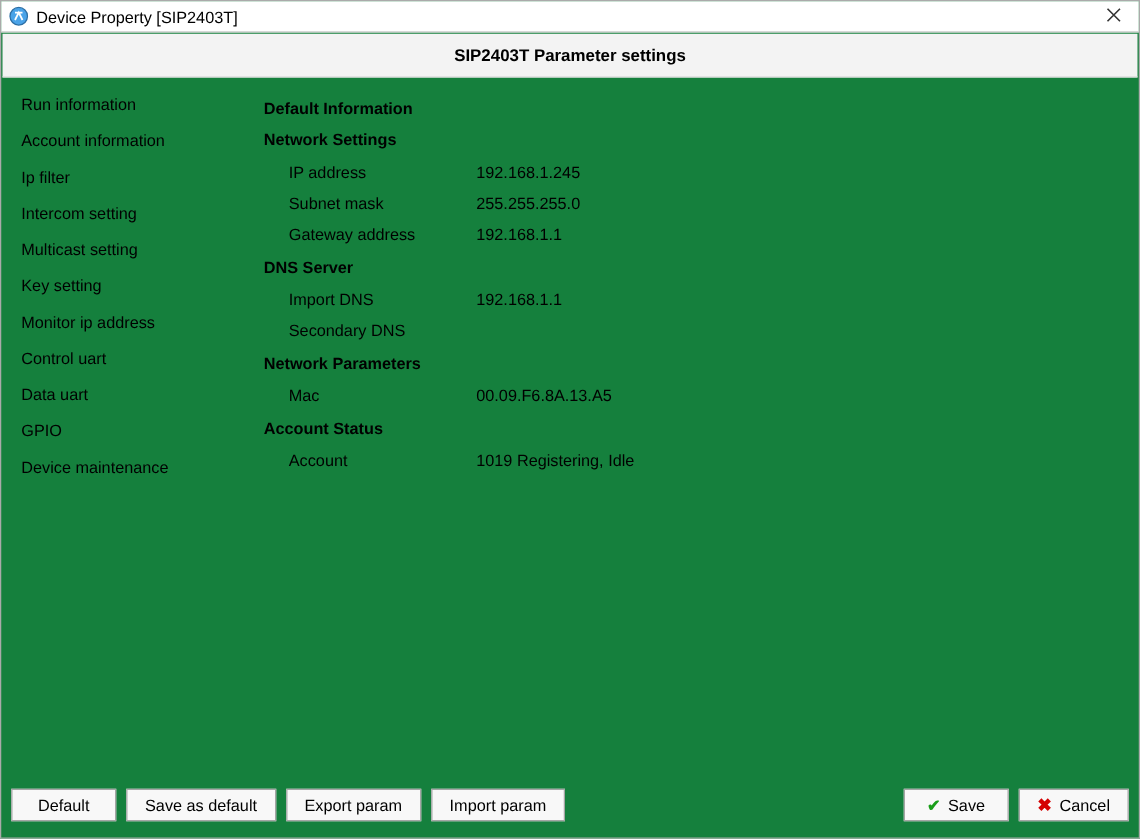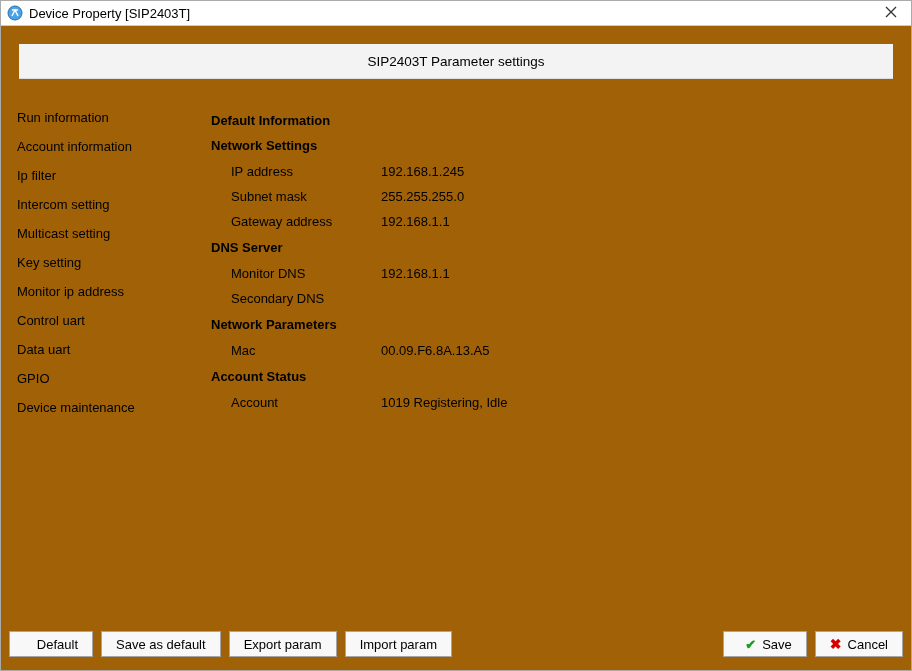--- a/index.html
+++ b/index.html
@@ -20,7 +20,7 @@
     box-sizing: border-box;
     display: flex;
     flex-direction: column;
-    background: #a16207;
+    background: #15803d;
   }
   .titlebar {
     height: 24px;

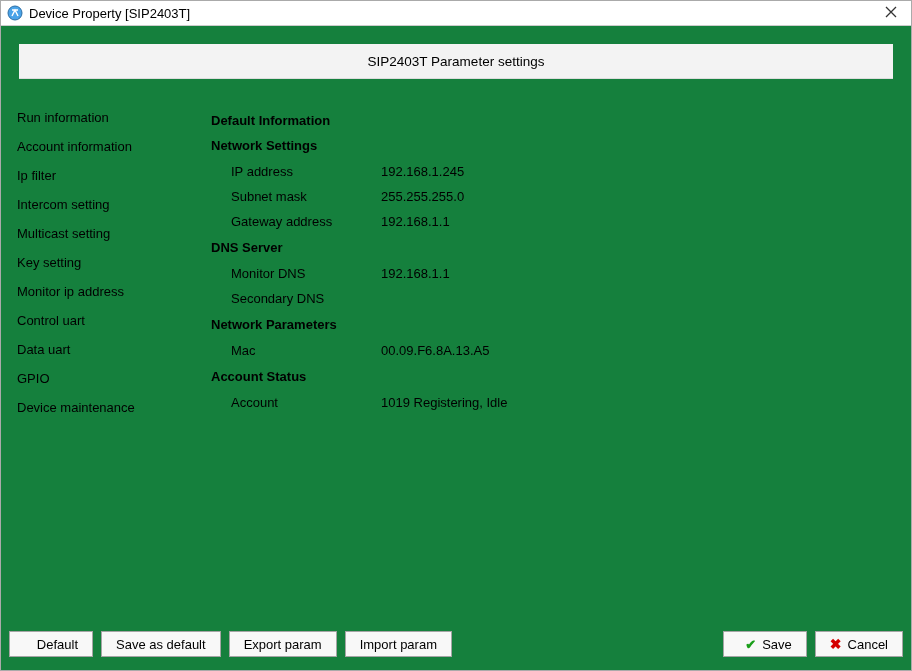--- a/index.html
+++ b/index.html
@@ -47,9 +47,9 @@
     display: flex;
     align-items: center;
     justify-content: center;
-    font-weight: normal;
+    font-weight: bold;
     font-size: 13.5px;
-    margin: 18px;
+    margin: 1px;
   }
   .body {
     flex: 1 1 auto;

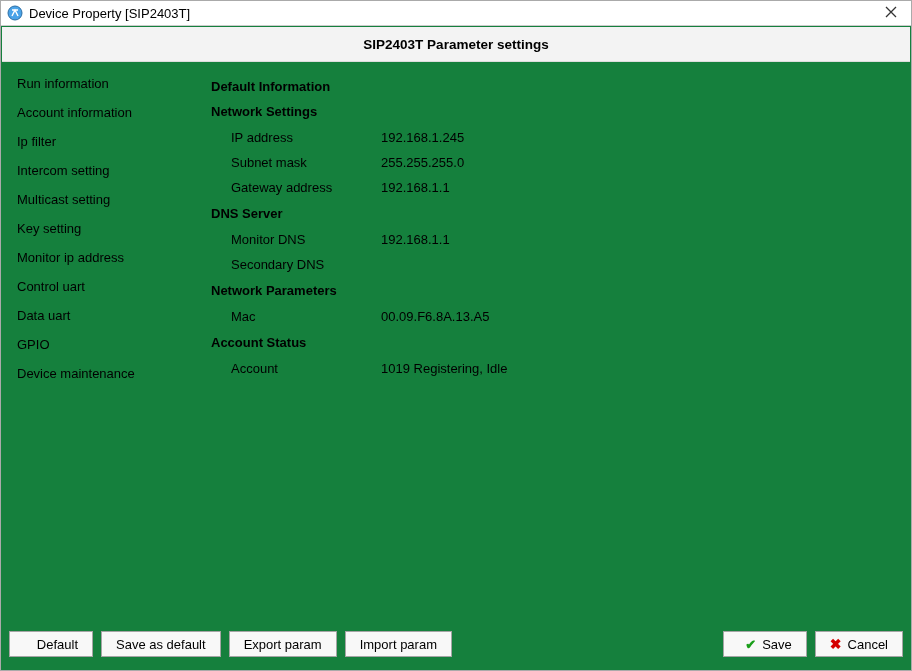--- a/index.html
+++ b/index.html
@@ -178,7 +178,7 @@
 
       <div class="section-head">DNS Server</div>
       <div class="row">
-        <div class="label">Monitor DNS</div>
+        <div class="label">Import DNS</div>
         <div class="value">192.168.1.1</div>
       </div>
       <div class="row">

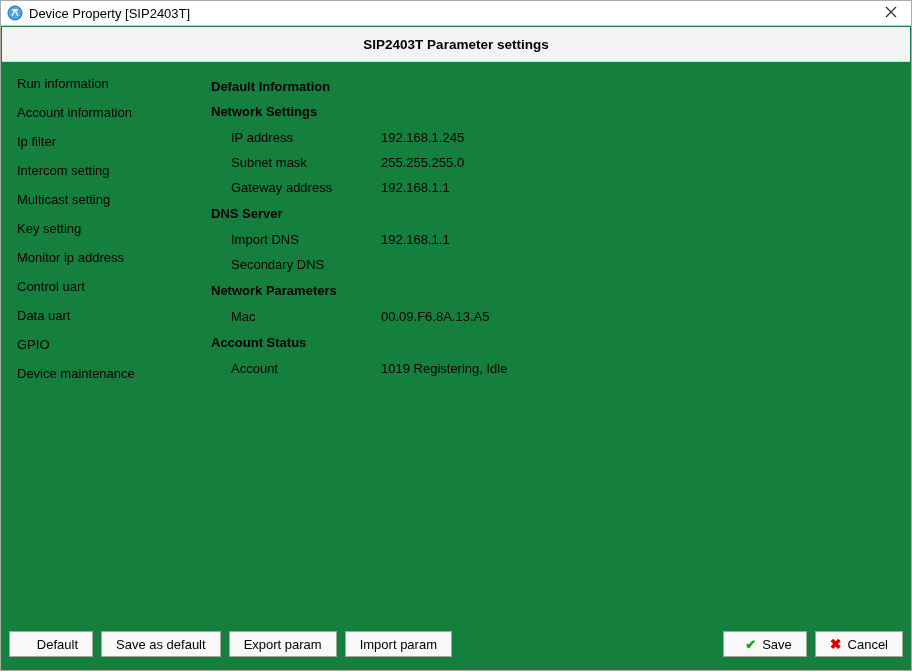--- a/index.html
+++ b/index.html
@@ -112,7 +112,7 @@
     cursor: default;
     display: inline-flex;
     align-items: center;
-    justify-content: flex-end;
+    justify-content: center;
     gap: 6px;
   }
   .ico-check { color: #1a9e1a; font-weight: bold; }

